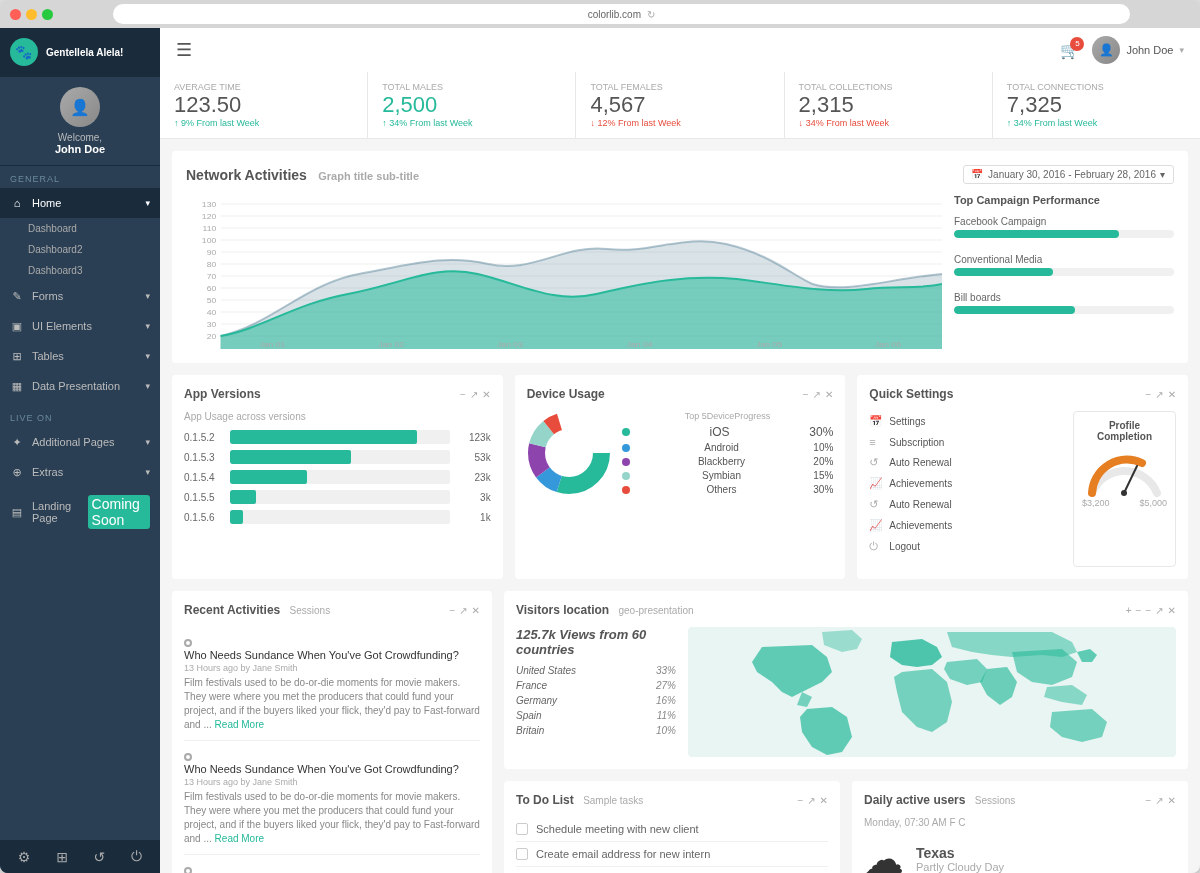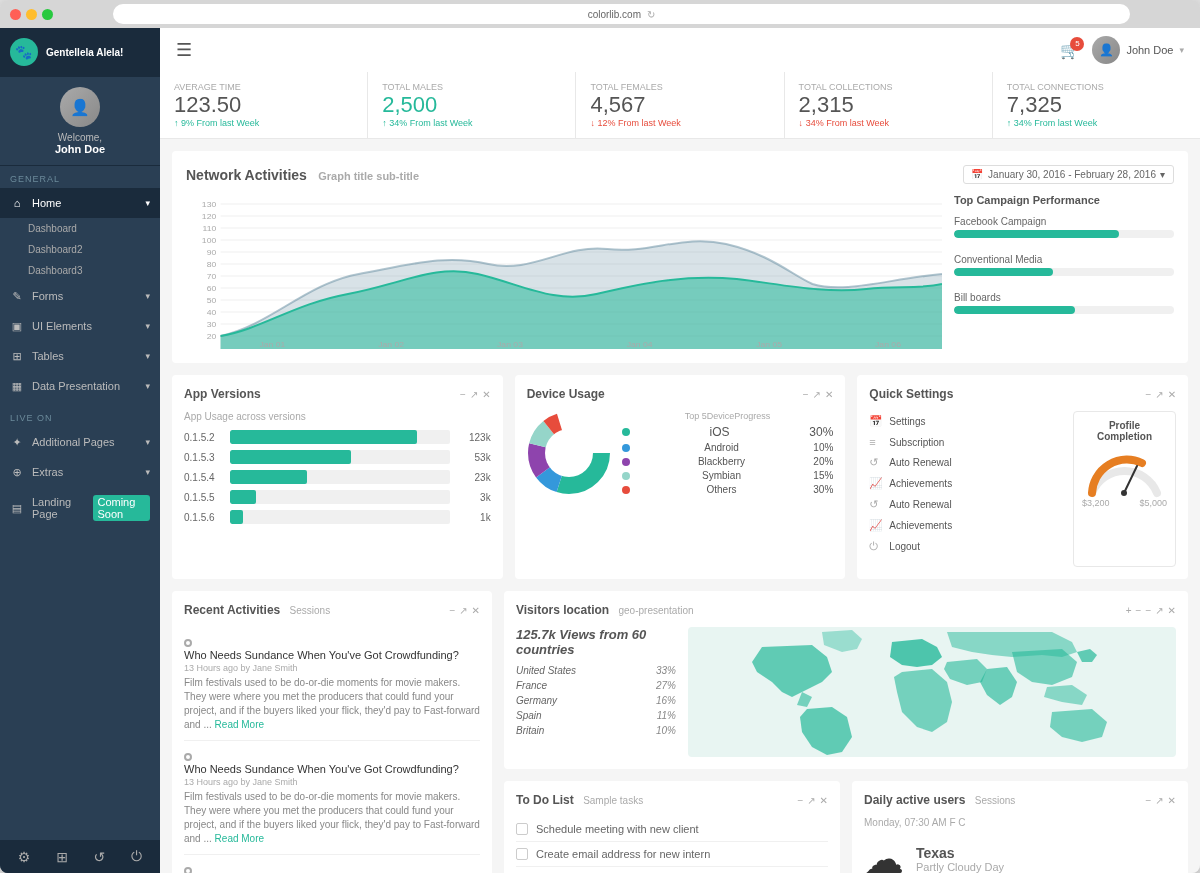--- a/index.html
+++ b/index.html
@@ -36,7 +36,7 @@
     .nav-item .nav-arrow { margin-left: auto; font-size: 9px; }
     .nav-sub-item { padding: 5px 10px 5px 28px; font-size: 10px; color: #aaa; cursor: pointer; }
     .sidebar-live-on { padding: 8px 10px 4px; font-size: 9px; color: #6b8a9a; text-transform: uppercase; letter-spacing: 1px; margin-top: 4px; }
-    .badge-coming { background: #26b99a; color: white; font-size: 11px; padding: 1px 4px; border-radius: 3px; margin-left: 4px; }
+    .badge-coming { background: #26b99a; color: white; font-size: 14px; padding: 1px 4px; border-radius: 3px; margin-left: 4px; }
     .sidebar-bottom { display: flex; align-items: center; justify-content: space-around; padding: 8px 5px; background: #1a2b3c; }
     .sidebar-bottom-icon { font-size: 14px; color: #aaa; cursor: pointer; }
     

